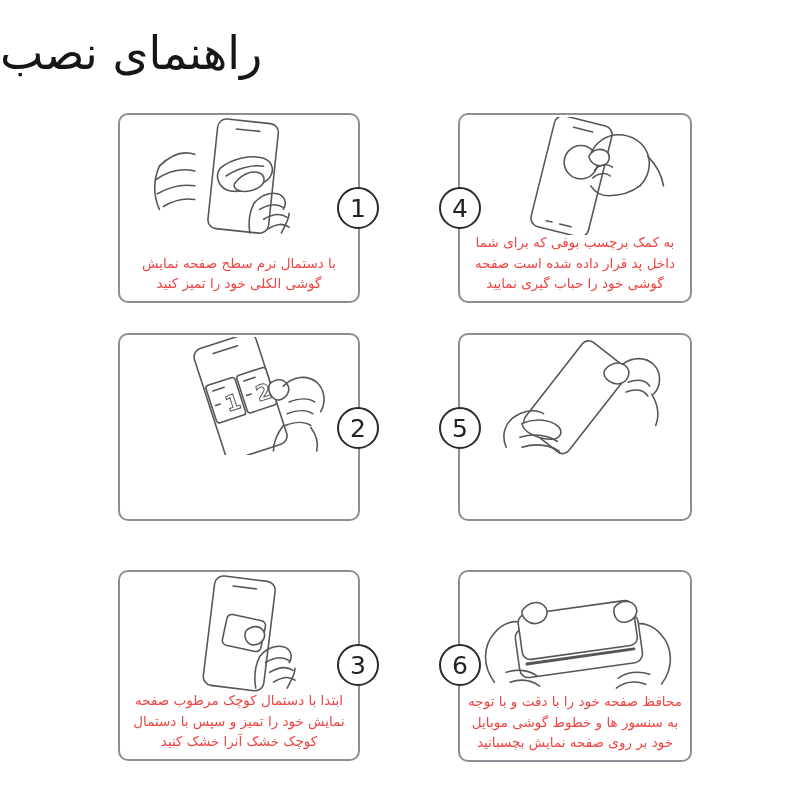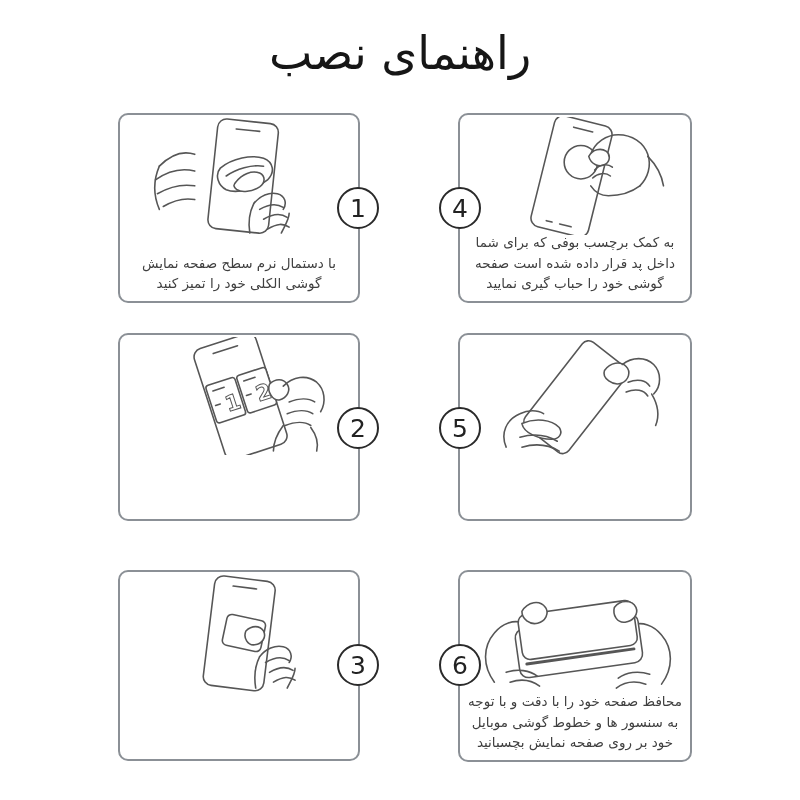--- a/index.html
+++ b/index.html
@@ -12,7 +12,7 @@
   }
   .page-title{
     position:absolute;top:26px;left:0;width:100%;
-    text-align:center;
+    text-align:left;
     font-size:46px;color:#161616;
     direction:rtl;
   }

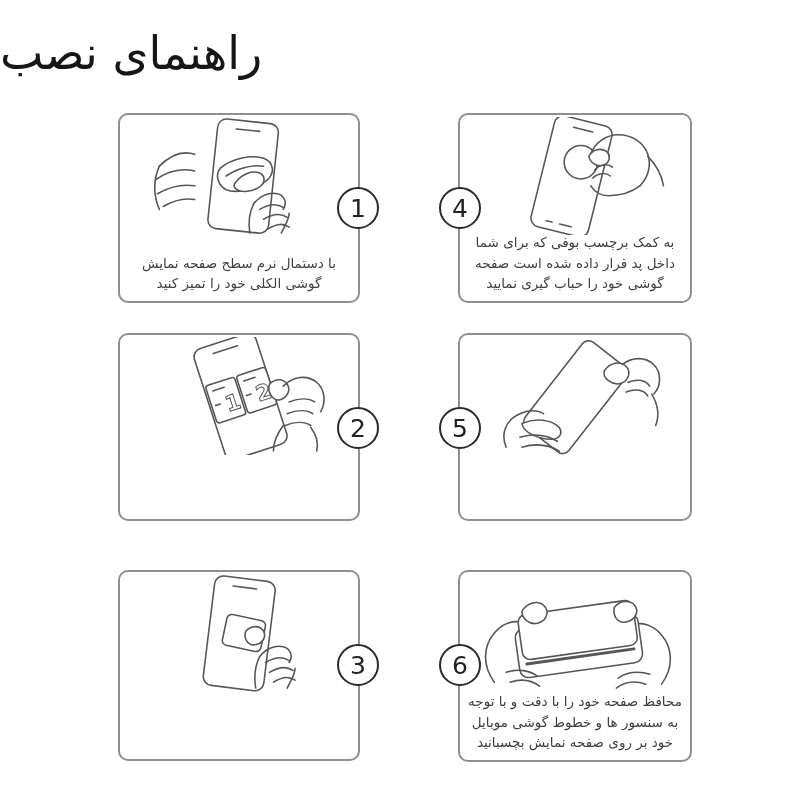--- a/index.html
+++ b/index.html
@@ -44,7 +44,7 @@
     position:absolute;left:0;right:0;bottom:8px;
     padding:0 0;
     direction:rtl;text-align:center;
-    font-size:13.5px;line-height:1.5;color:#404040;
+    font-size:13.5px;line-height:1.5;color:#ef4444;
     white-space:pre-line;
   }
   .ill{

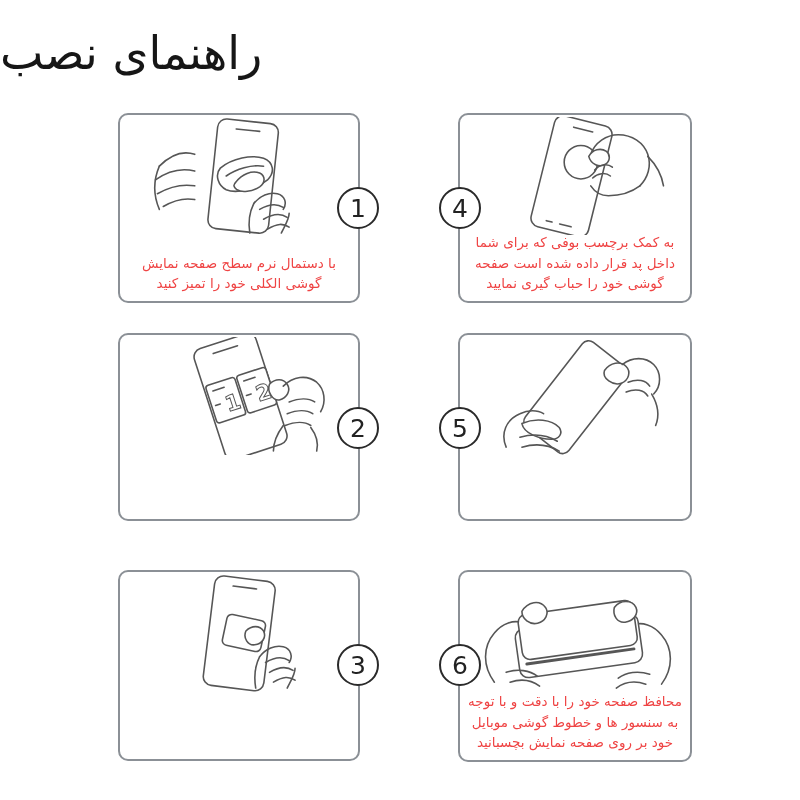--- a/index.html
+++ b/index.html
@@ -144,6 +144,9 @@
     <div class="badge badge-right">
       <span>3</span>
     </div>
+    <div class="caption">ابتدا با دستمال کوچک مرطوب صفحه
+نمایش خود را تمیز و سپس با دستمال
+کوچک خشک آنرا خشک کنید</div>
   </div>
 
   <div class="step-card card-4">

